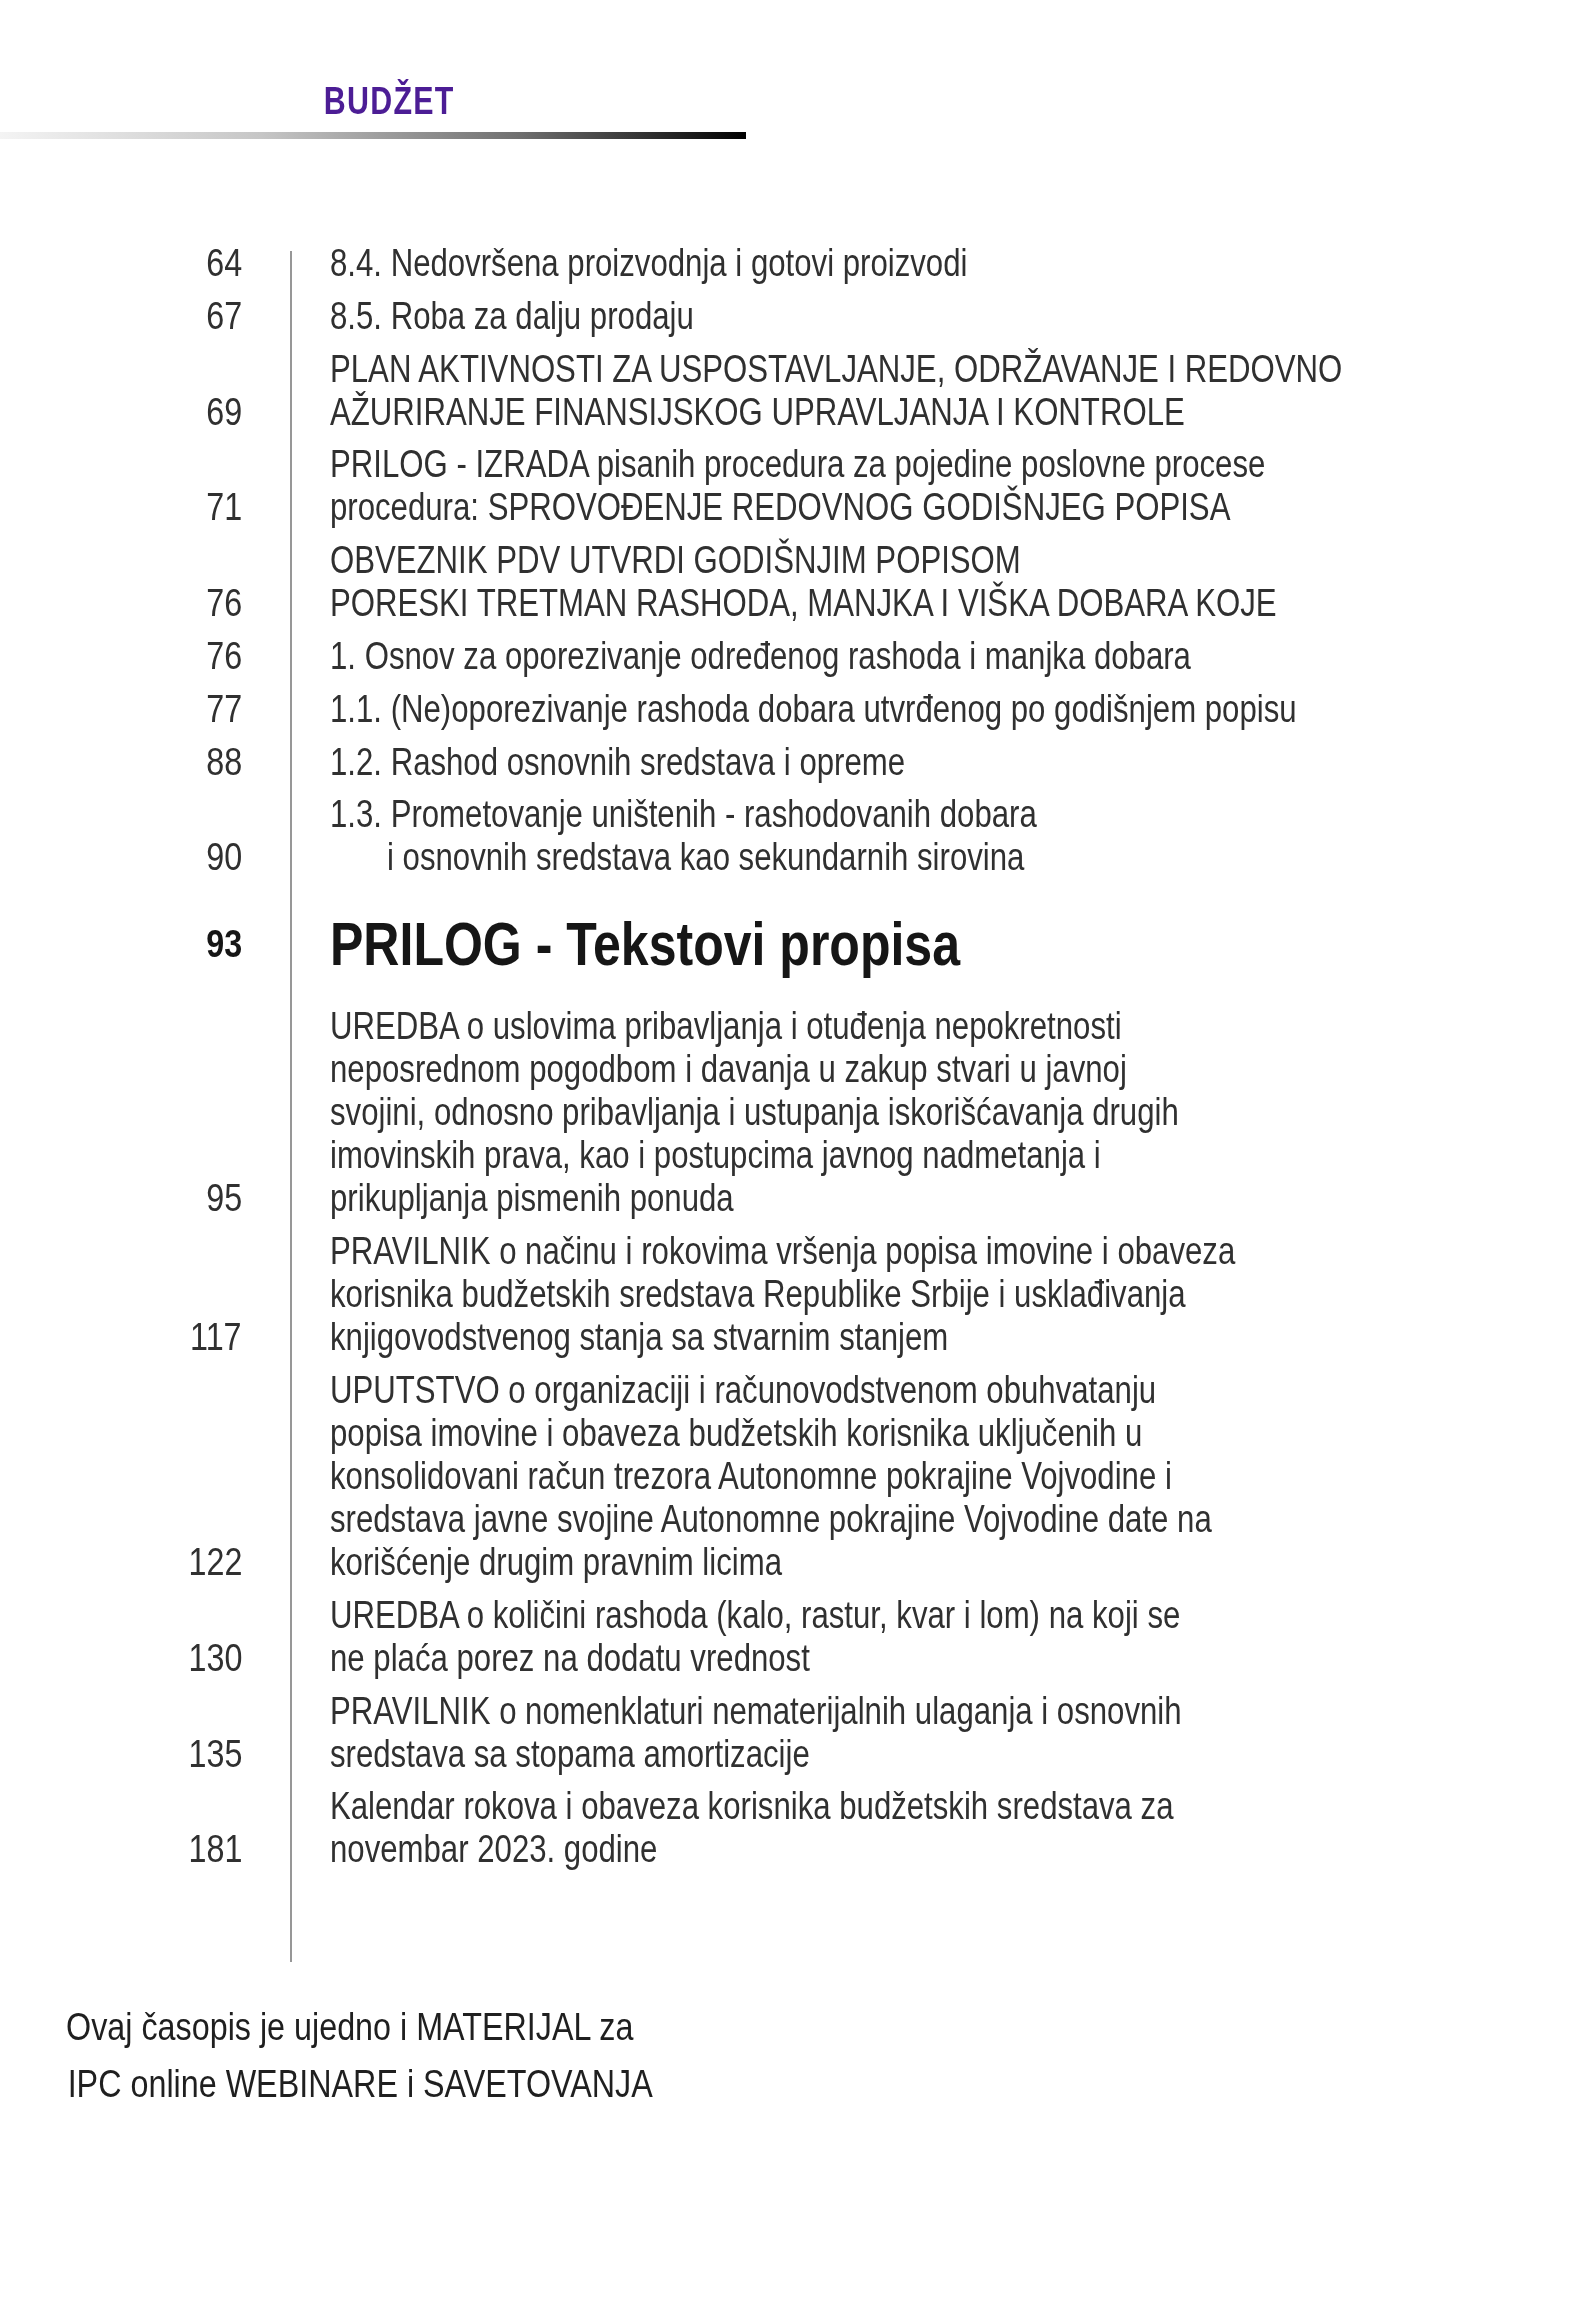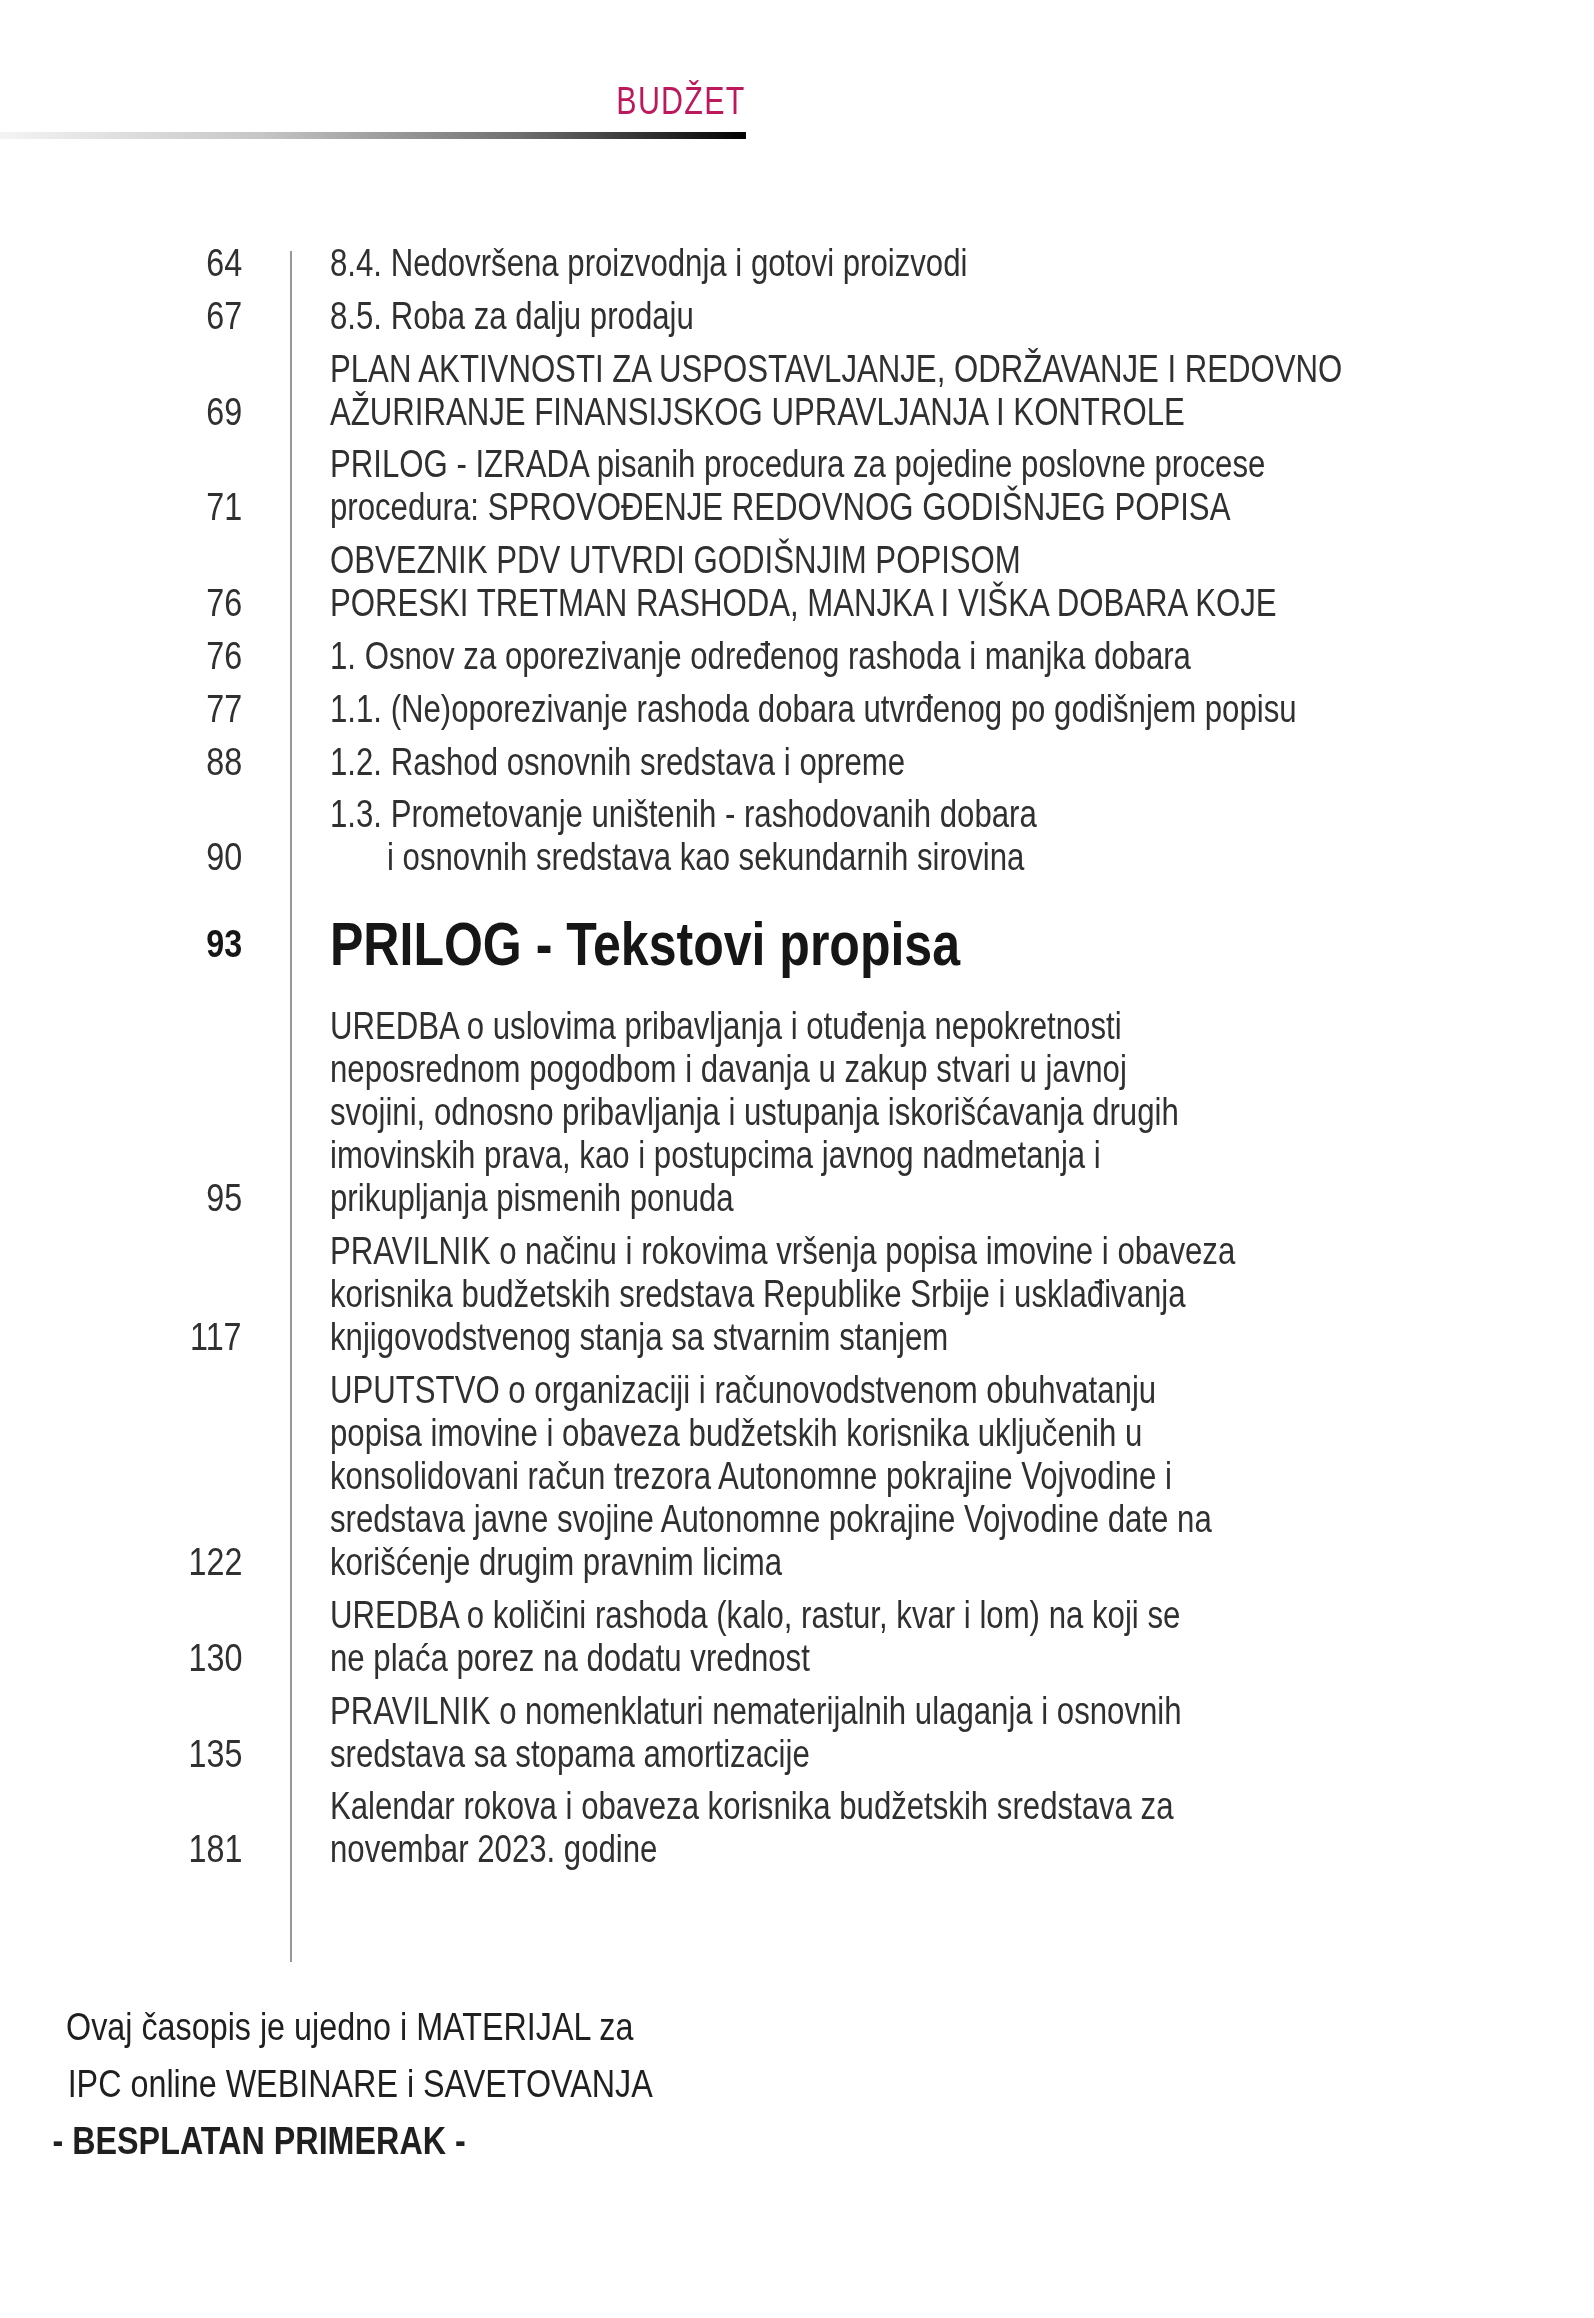--- a/index.html
+++ b/index.html
@@ -18,11 +18,11 @@
     top: 78px;
     left: 0;
     width: 746px;
-    text-align: right;
+    text-align: center;
     font-size: 38px;
-    font-weight: 400;
+    font-weight: 700;
     letter-spacing: 1.6px;
-    color: #be185d;
+    color: #4c1d95;
     line-height: 46px;
     white-space: nowrap;
   }

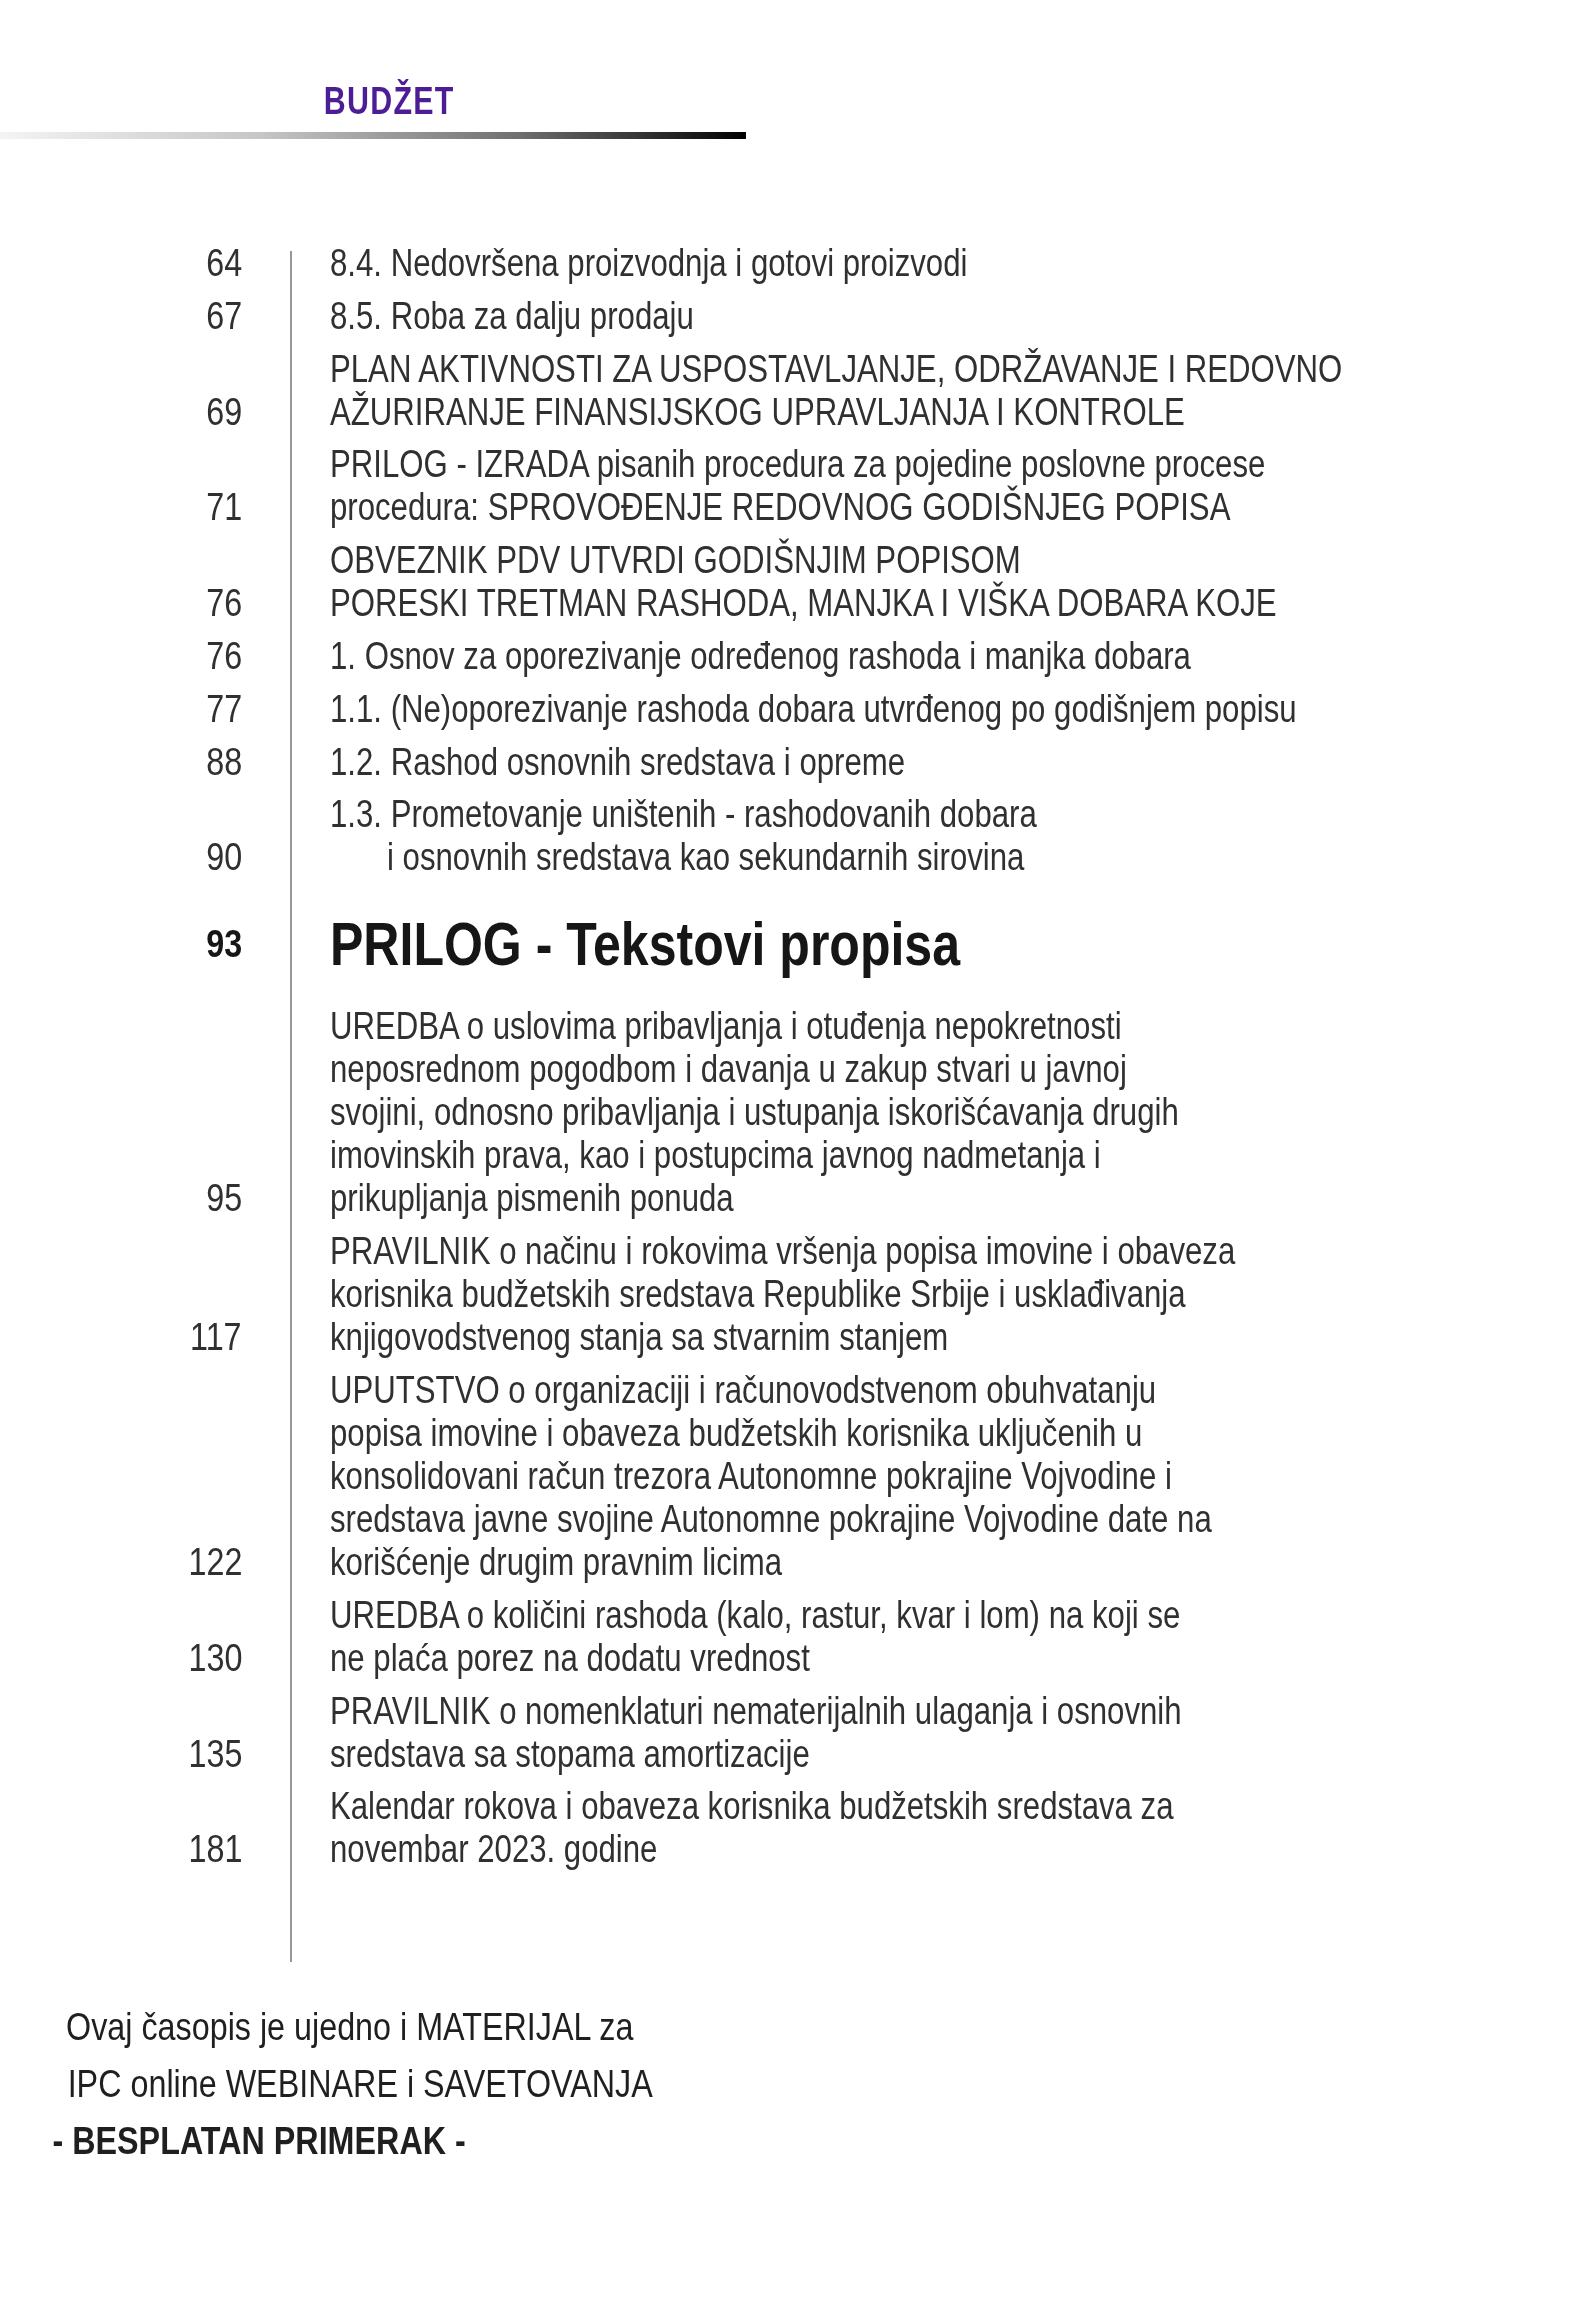--- a/index.html
+++ b/index.html
@@ -228,7 +228,6 @@
   <div class="footer">
       <div class="f-ln"><span class="cx-c">Ovaj časopis je ujedno i MATERIJAL za</span></div>
       <div class="f-ln"><span class="cx-c">IPC online WEBINARE i SAVETOVANJA</span></div>
-      <div class="f-ln bold"><span class="cx-c">- BESPLATAN PRIMERAK -</span></div>
     </div>
 
 </div>

